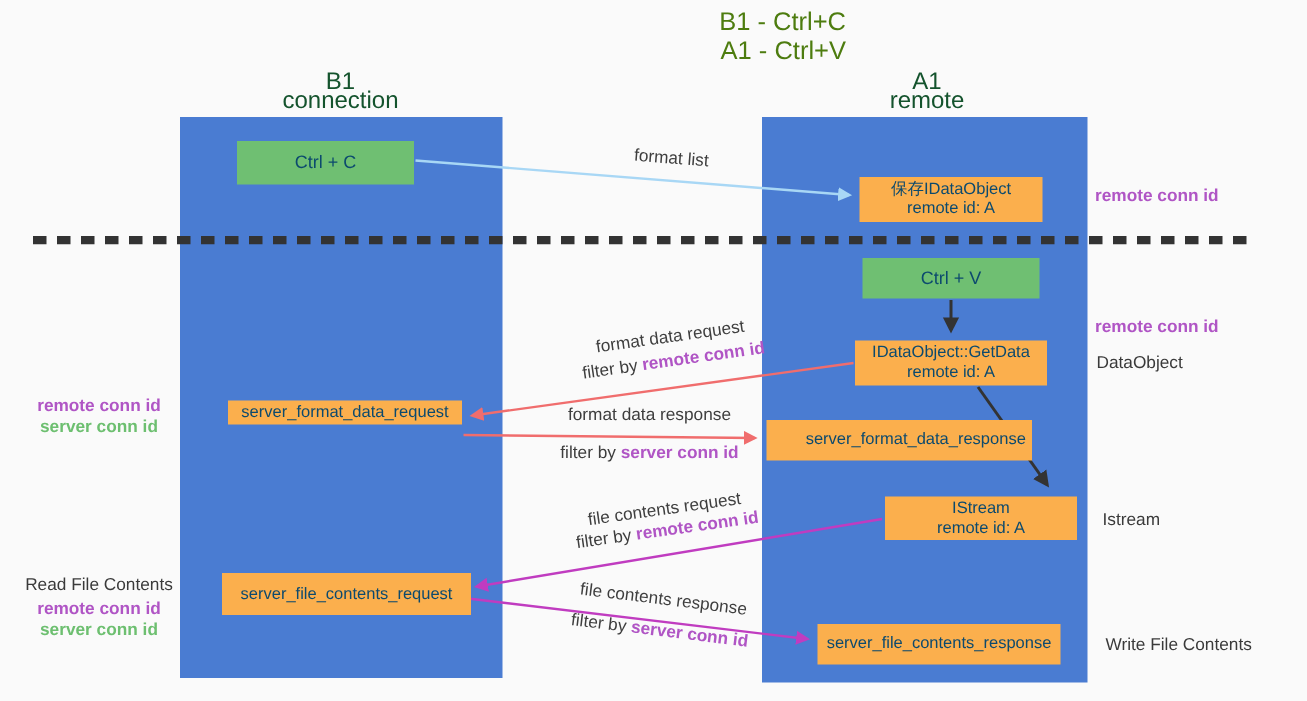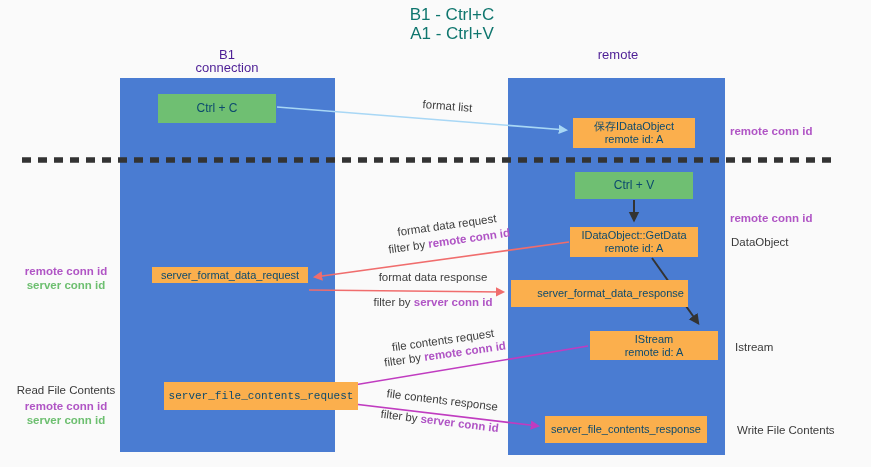--- a/index.html
+++ b/index.html
@@ -9,8 +9,8 @@
   .lane-left  { left:120px; top:78px; width:215px; height:374px; }
   .lane-right { left:508px; top:78px; width:217px; height:377px; }
 
-  .title { position:absolute; left:352px; top:5px; width:200px; text-align:center;
-           font-size:17px; color:#0f766e; line-height:19px; }
+  .title { position:absolute; left:364px; top:5px; width:200px; text-align:right;
+           font-size:17px; color:#4d7c0f; line-height:19px; }
 
   .col-header { position:absolute; width:134px; text-align:center; font-size:13px;
                 color:#4c1d95; line-height:13px; }

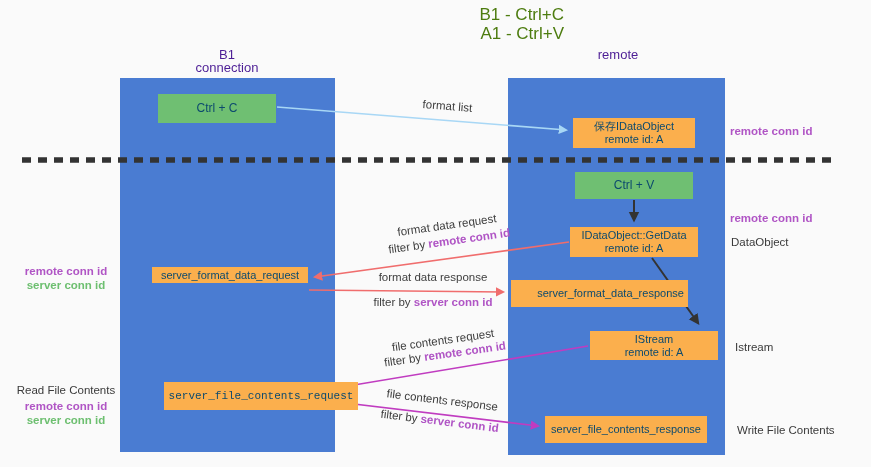--- a/index.html
+++ b/index.html
@@ -12,8 +12,8 @@
   .title { position:absolute; left:364px; top:5px; width:200px; text-align:right;
            font-size:17px; color:#4d7c0f; line-height:19px; }
 
-  .col-header { position:absolute; width:134px; text-align:center; font-size:13px;
-                color:#4c1d95; line-height:13px; }
+  .col-header { position:absolute; width:134px; text-align:center; font-size:16px;
+                color:#14532d; line-height:13px; }
   .hdr-left  { left:160px; top:48px; }
   .hdr-right { left:551px; top:48px; }
 

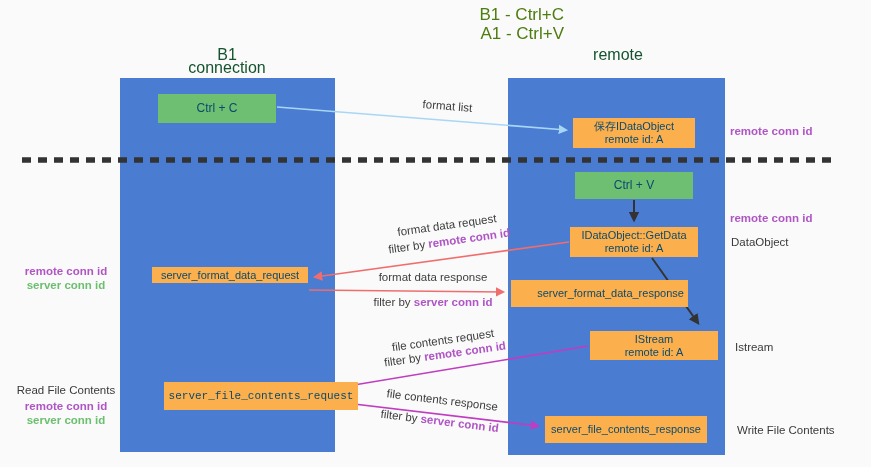--- a/index.html
+++ b/index.html
@@ -85,6 +85,7 @@
     <div>connection</div>
   </div>
   <div class="col-header hdr-right">
+    <div>A1</div>
     <div>remote</div>
   </div>
 

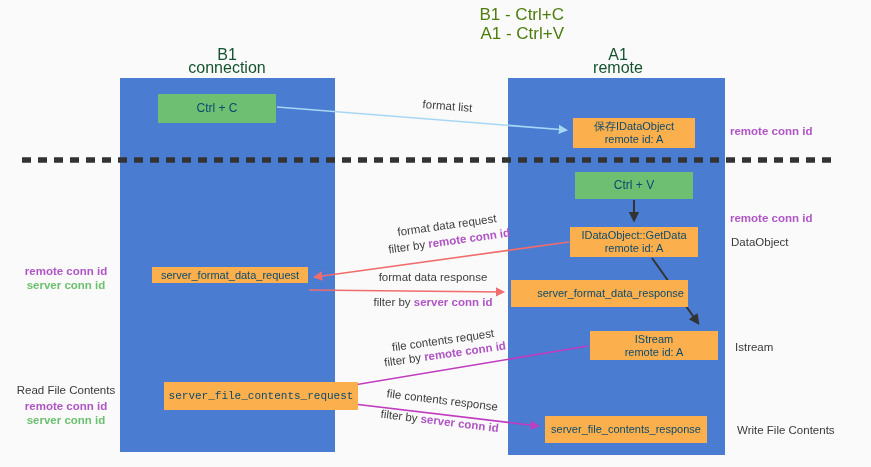--- a/index.html
+++ b/index.html
@@ -29,7 +29,7 @@
   .n-fmt-req  { left:152px; top:267px; width:156px; height:16px; }
   .n-fmt-res  { left:511px; top:280px; width:155px; height:27px;padding-left:22px; }
   .n-istream  { left:590px; top:331px; width:128px; height:29px; }
-  .n-file-req { left:164px; top:382px; width:194px; height:28px;font-family:Liberation Mono, monospace; }
+  .n-file-req { left:148px; top:382px; width:166px; height:28px; }
   .n-file-res { left:545px; top:416px; width:162px; height:27px; }
 
   .alabel { position:absolute; font-size:11.5px; color:#3e3e3e; text-align:center; }

